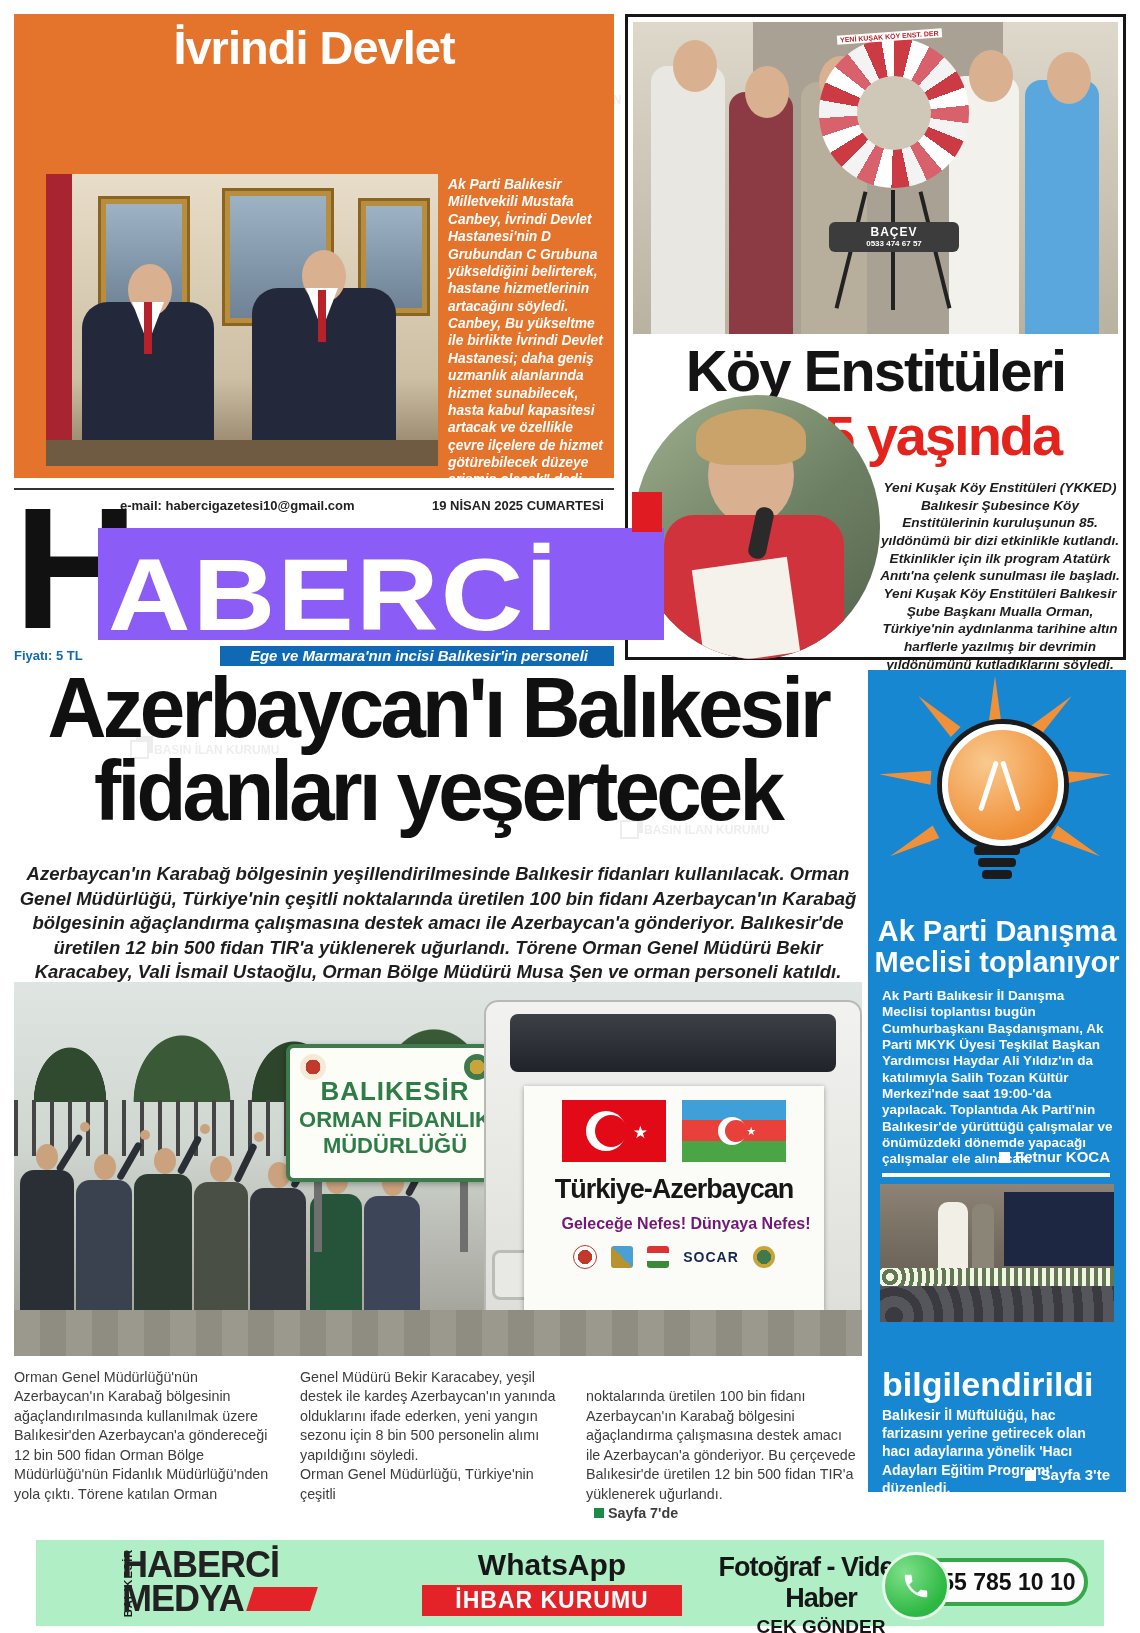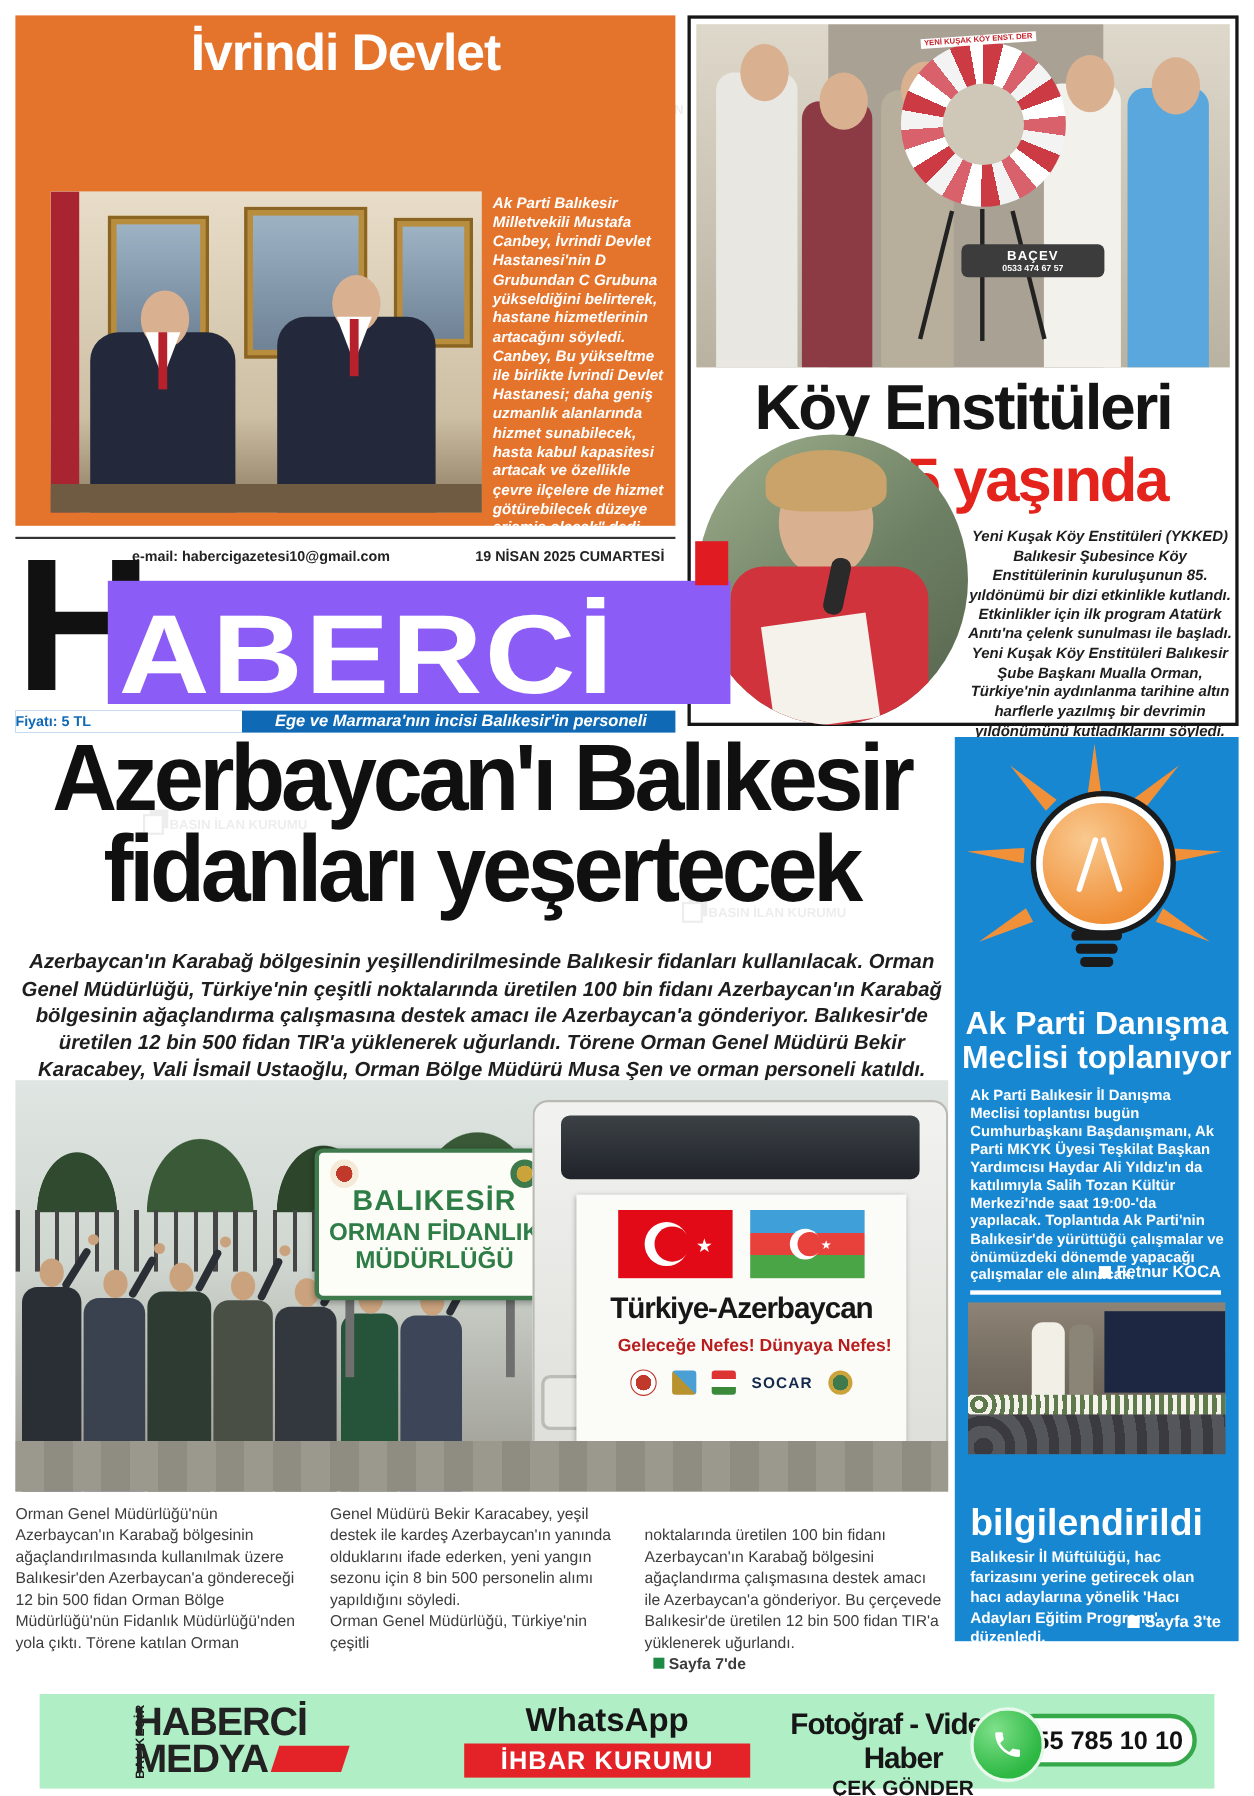--- a/index.html
+++ b/index.html
@@ -247,7 +247,7 @@
       <div class="tripod" style="left:216px;top:168px;transform:rotate(14deg);"></div>
       <div class="tripod" style="left:258px;top:168px;"></div>
       <div class="tripod" style="left:300px;top:168px;transform:rotate(-14deg);"></div>
-      <div class="bacev" style="left:196px;top:200px;width:118px;margin-left:45px;">
+      <div class="bacev" style="left:196px;top:200px;width:118px;">
         <div class="l1">BAÇEV</div>
         <div class="l2">0533 474 67 57</div>
       </div>

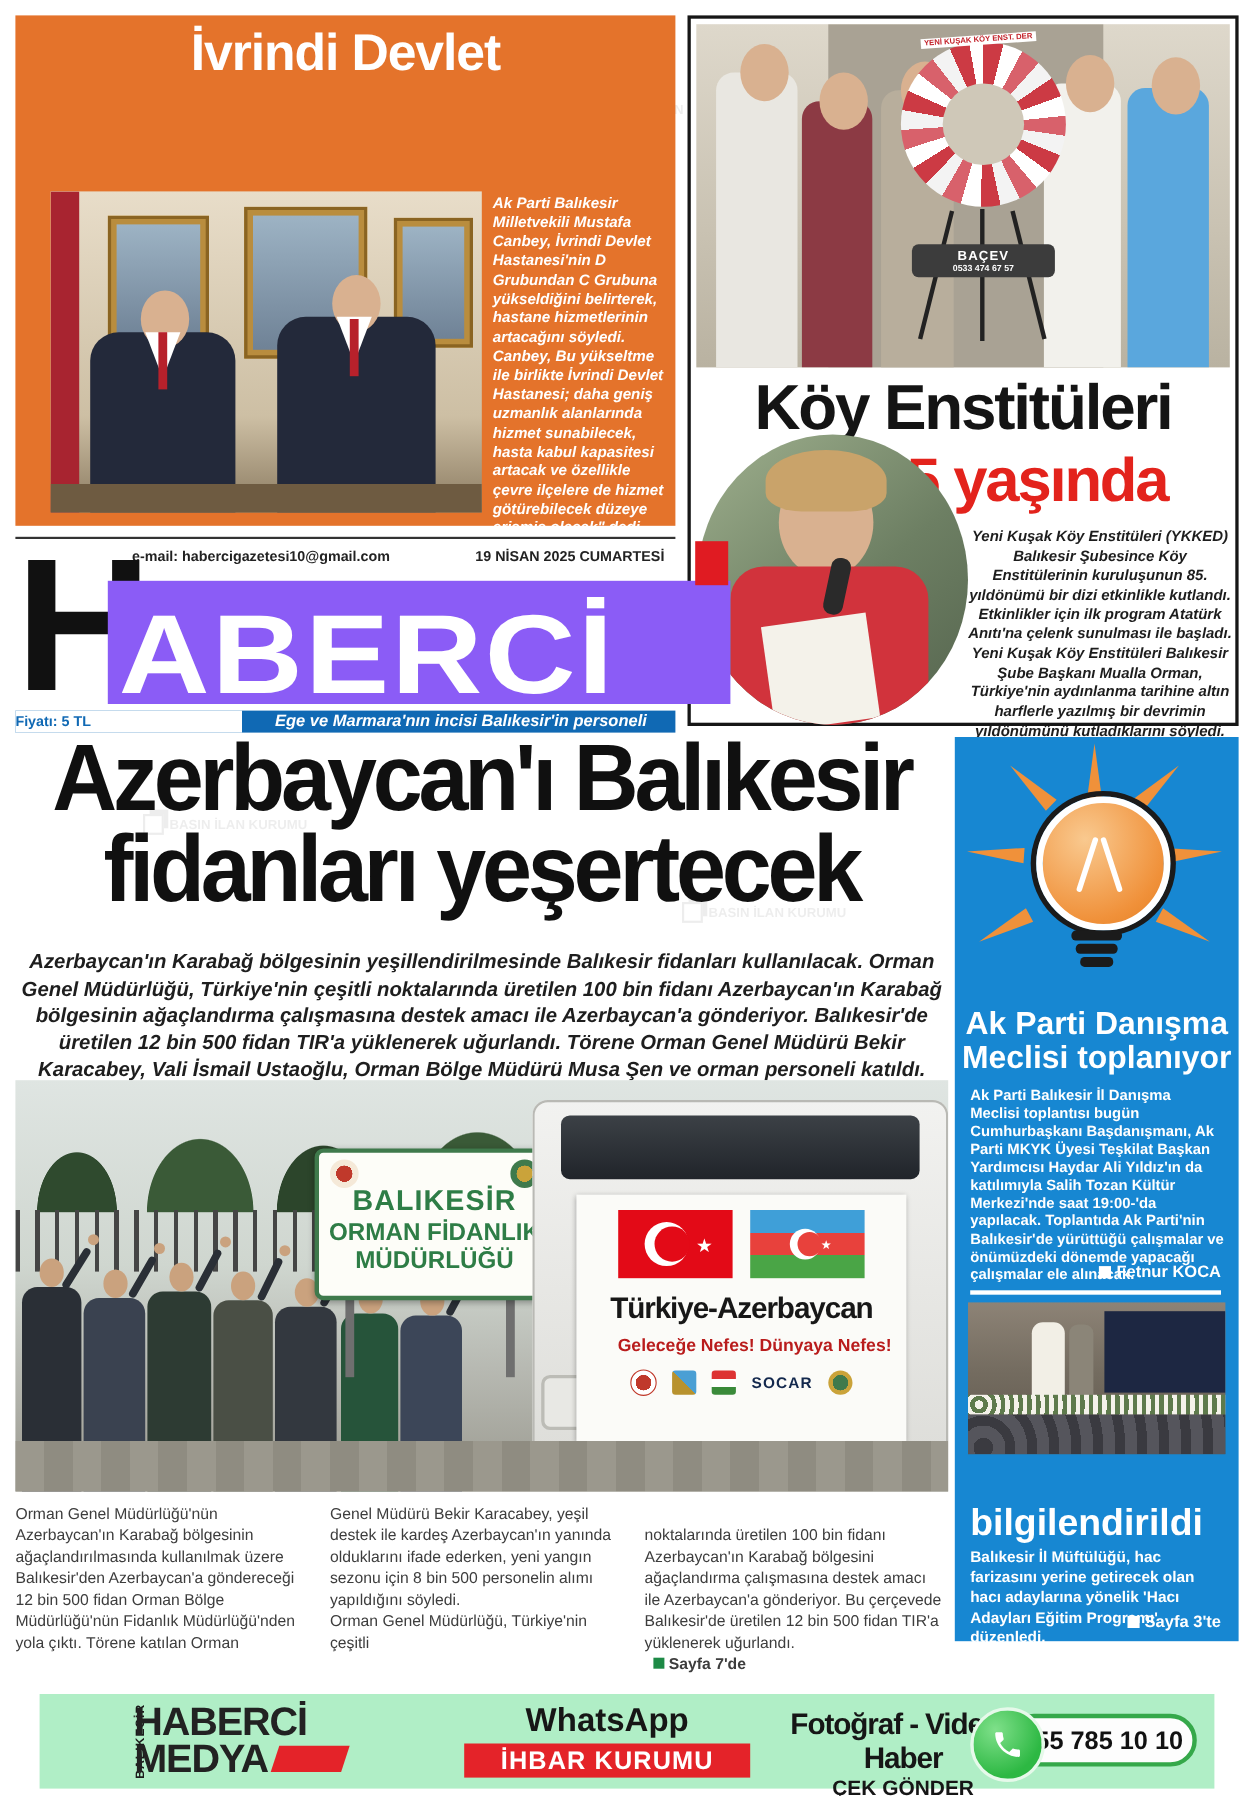--- a/index.html
+++ b/index.html
@@ -106,7 +106,7 @@
   .flag-az .cres2{position:absolute;left:43px;top:20px;width:22px;height:22px;border-radius:50%;background:#e8413c;}
   .flag-az .star{position:absolute;right:30px;top:25px;color:#fff;font-size:11px;}
   #banner .t1{font-size:27px;font-weight:800;color:#171717;margin-top:12px;letter-spacing:-1px;}
-  #banner .t2{font-size:16px;font-weight:700;color:#b91c1c;margin-top:10px;padding-left:24px;}
+  #banner .t2{font-size:16px;font-weight:700;color:#701a75;margin-top:10px;padding-left:24px;}
   .logorow{display:flex;justify-content:center;align-items:center;gap:14px;margin-top:12px;}
   .mini{width:22px;height:22px;border-radius:50%;}
   .socar{font-size:14px;font-weight:800;color:#13284d;letter-spacing:1px;}

